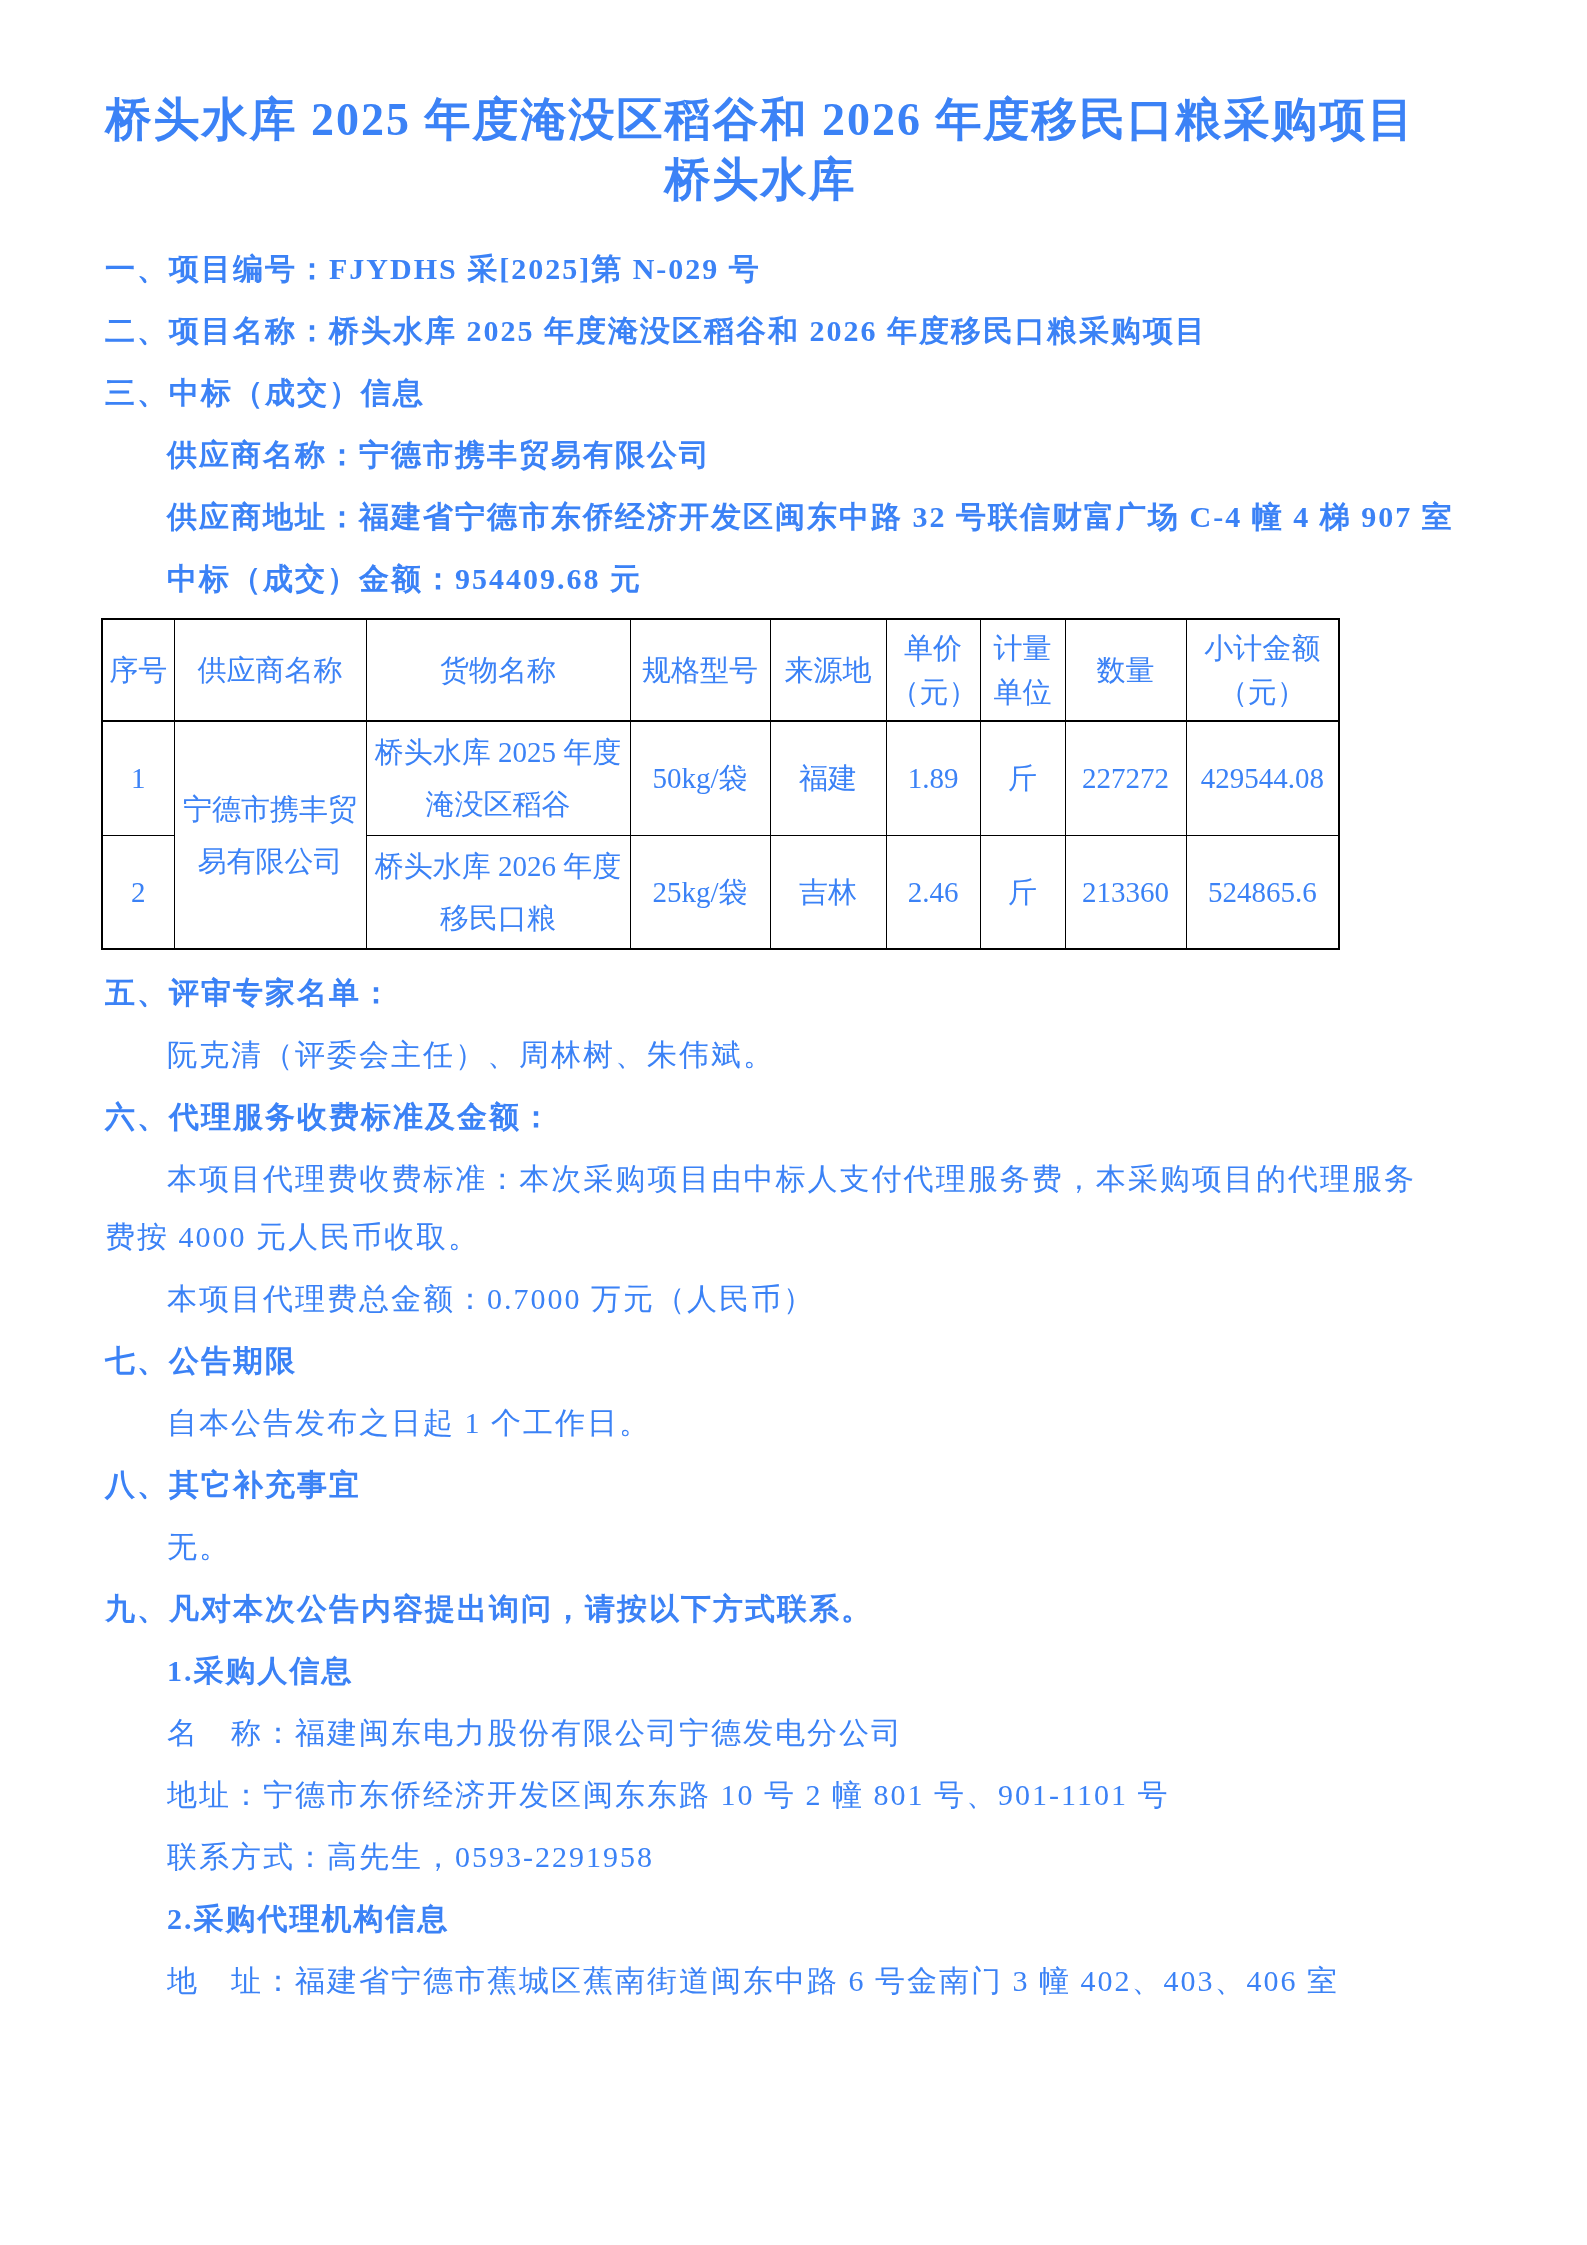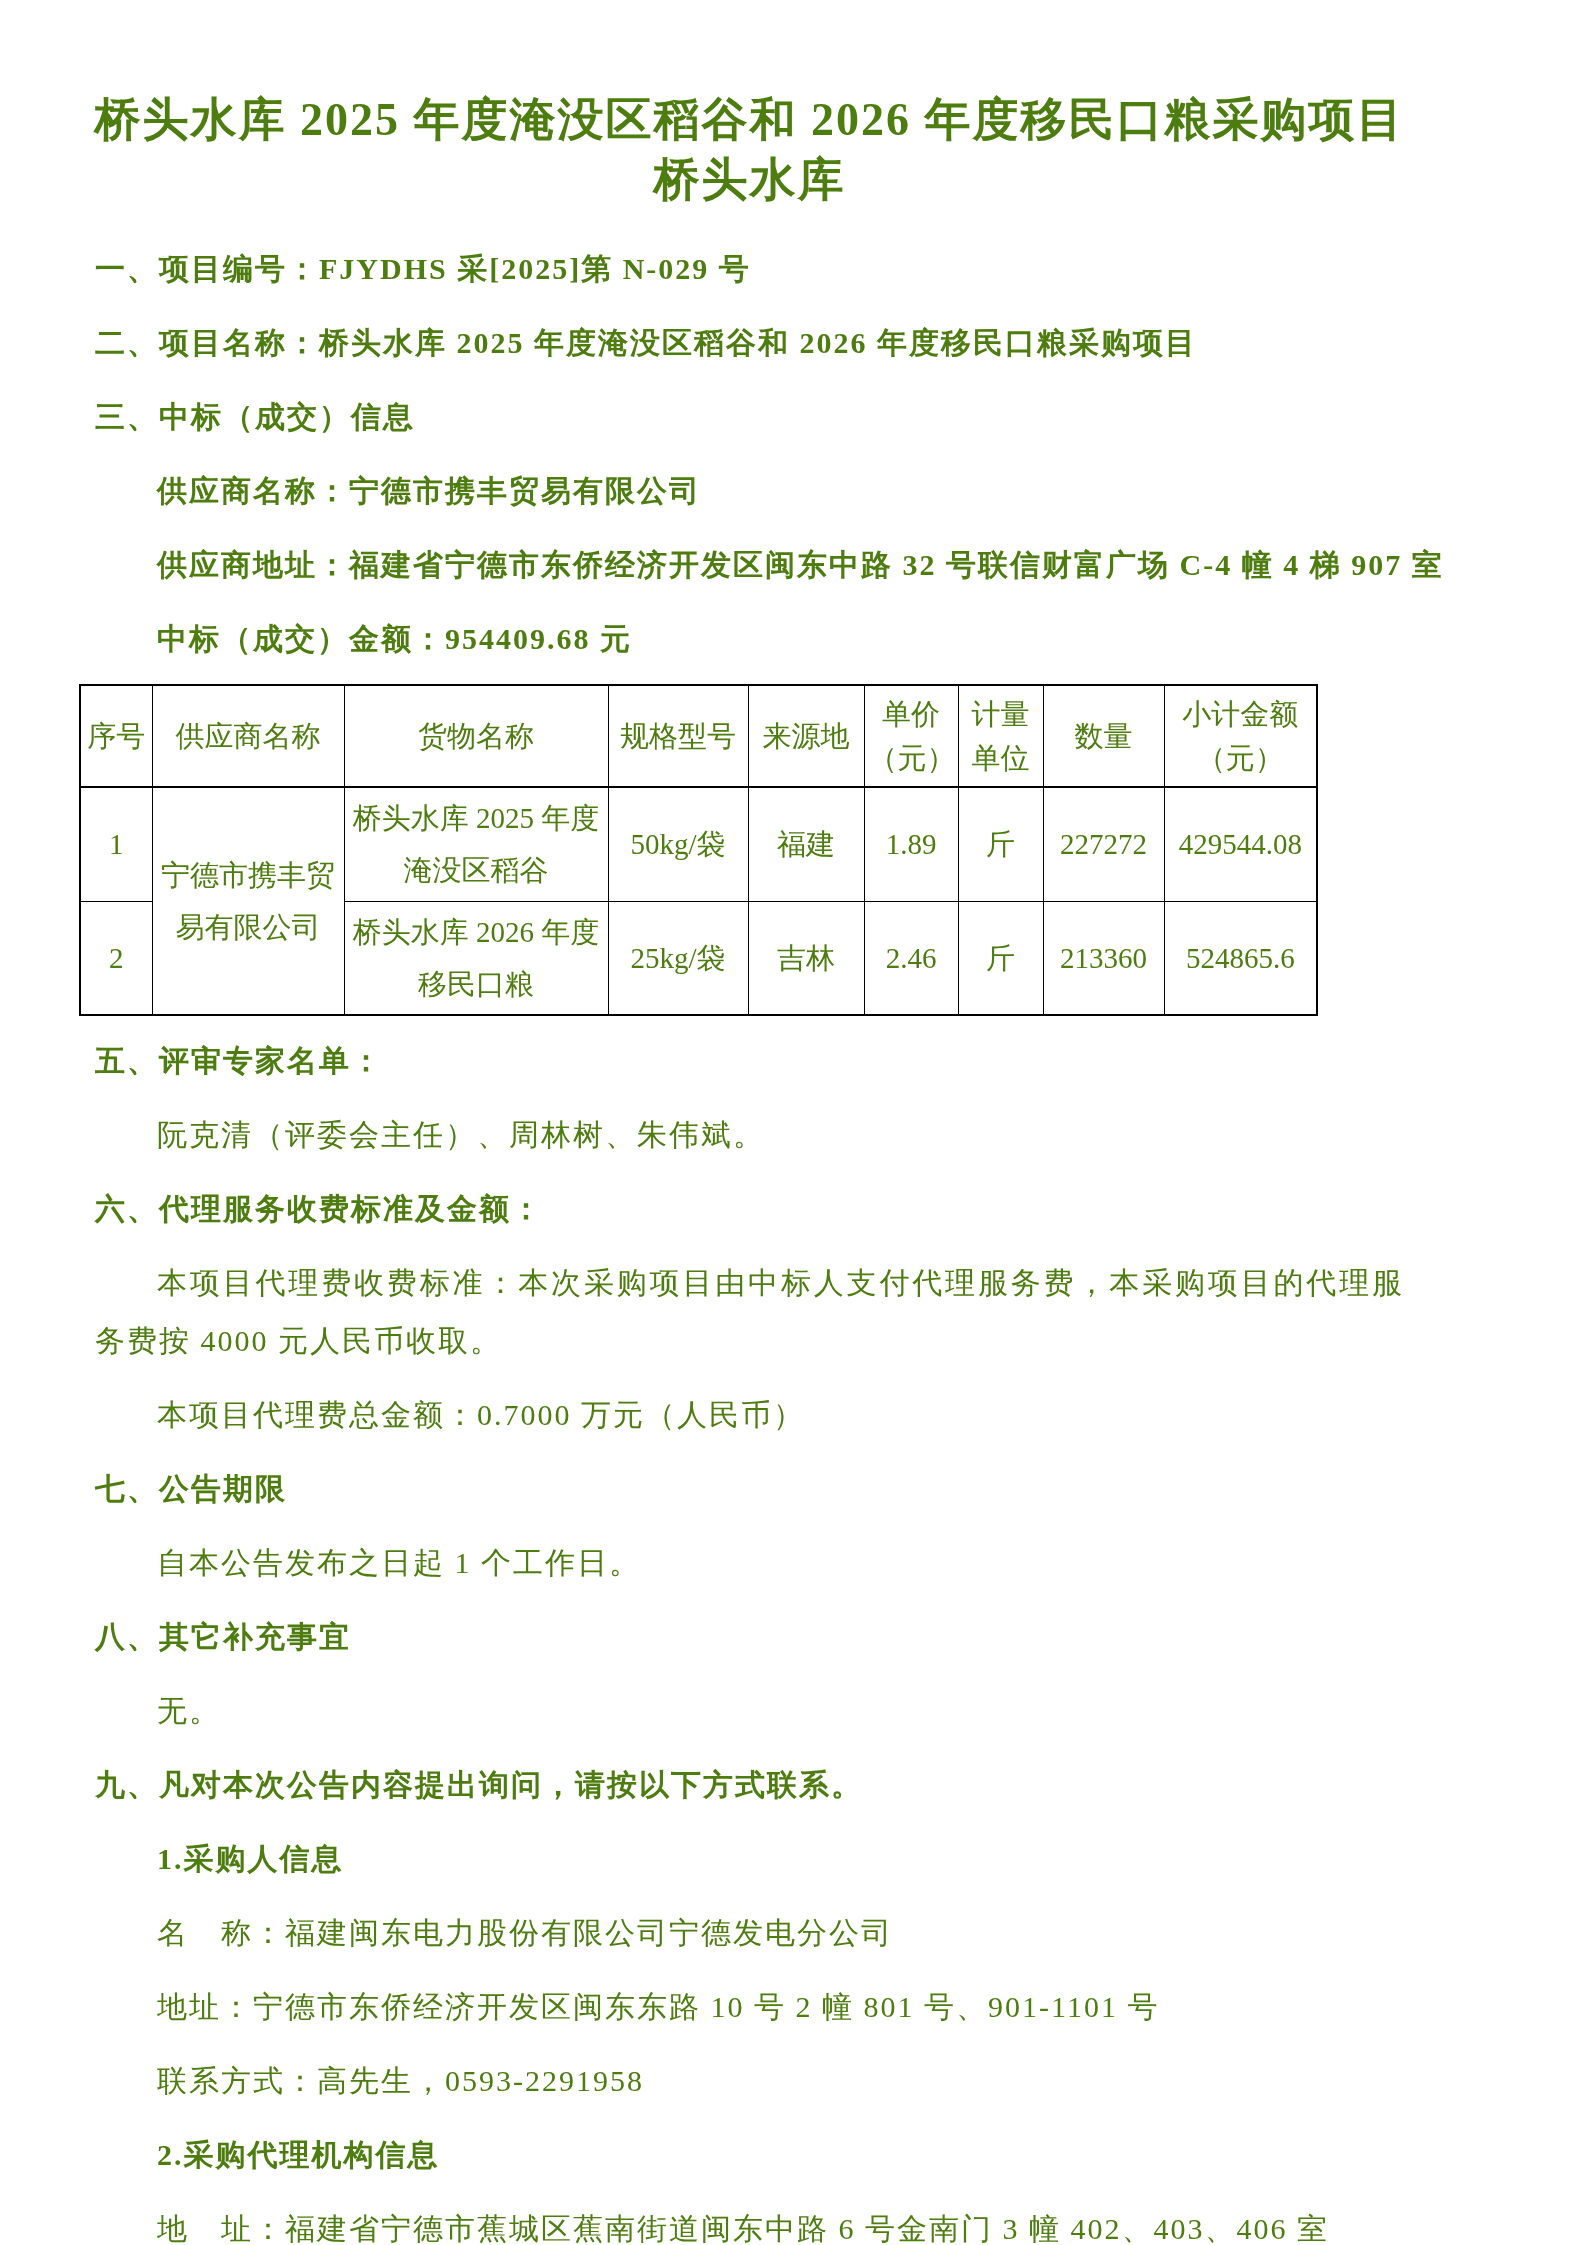--- a/index.html
+++ b/index.html
@@ -7,11 +7,11 @@
     position:relative;
     width:1587px; height:2245px;
     box-sizing:border-box;
-    padding:90px 167px 0 79px;
+    padding:90px 167px 0 101px;
     background:#ffffff;
     font-family:"Liberation Serif","DejaVu Serif",serif;
     font-size:30px;
-    color:#4d7c0f;
+    color:#3b82f6;
     letter-spacing:2px;
   }
   .doc-title { margin:0 0 30px 0; font-weight:700; text-align:center; }

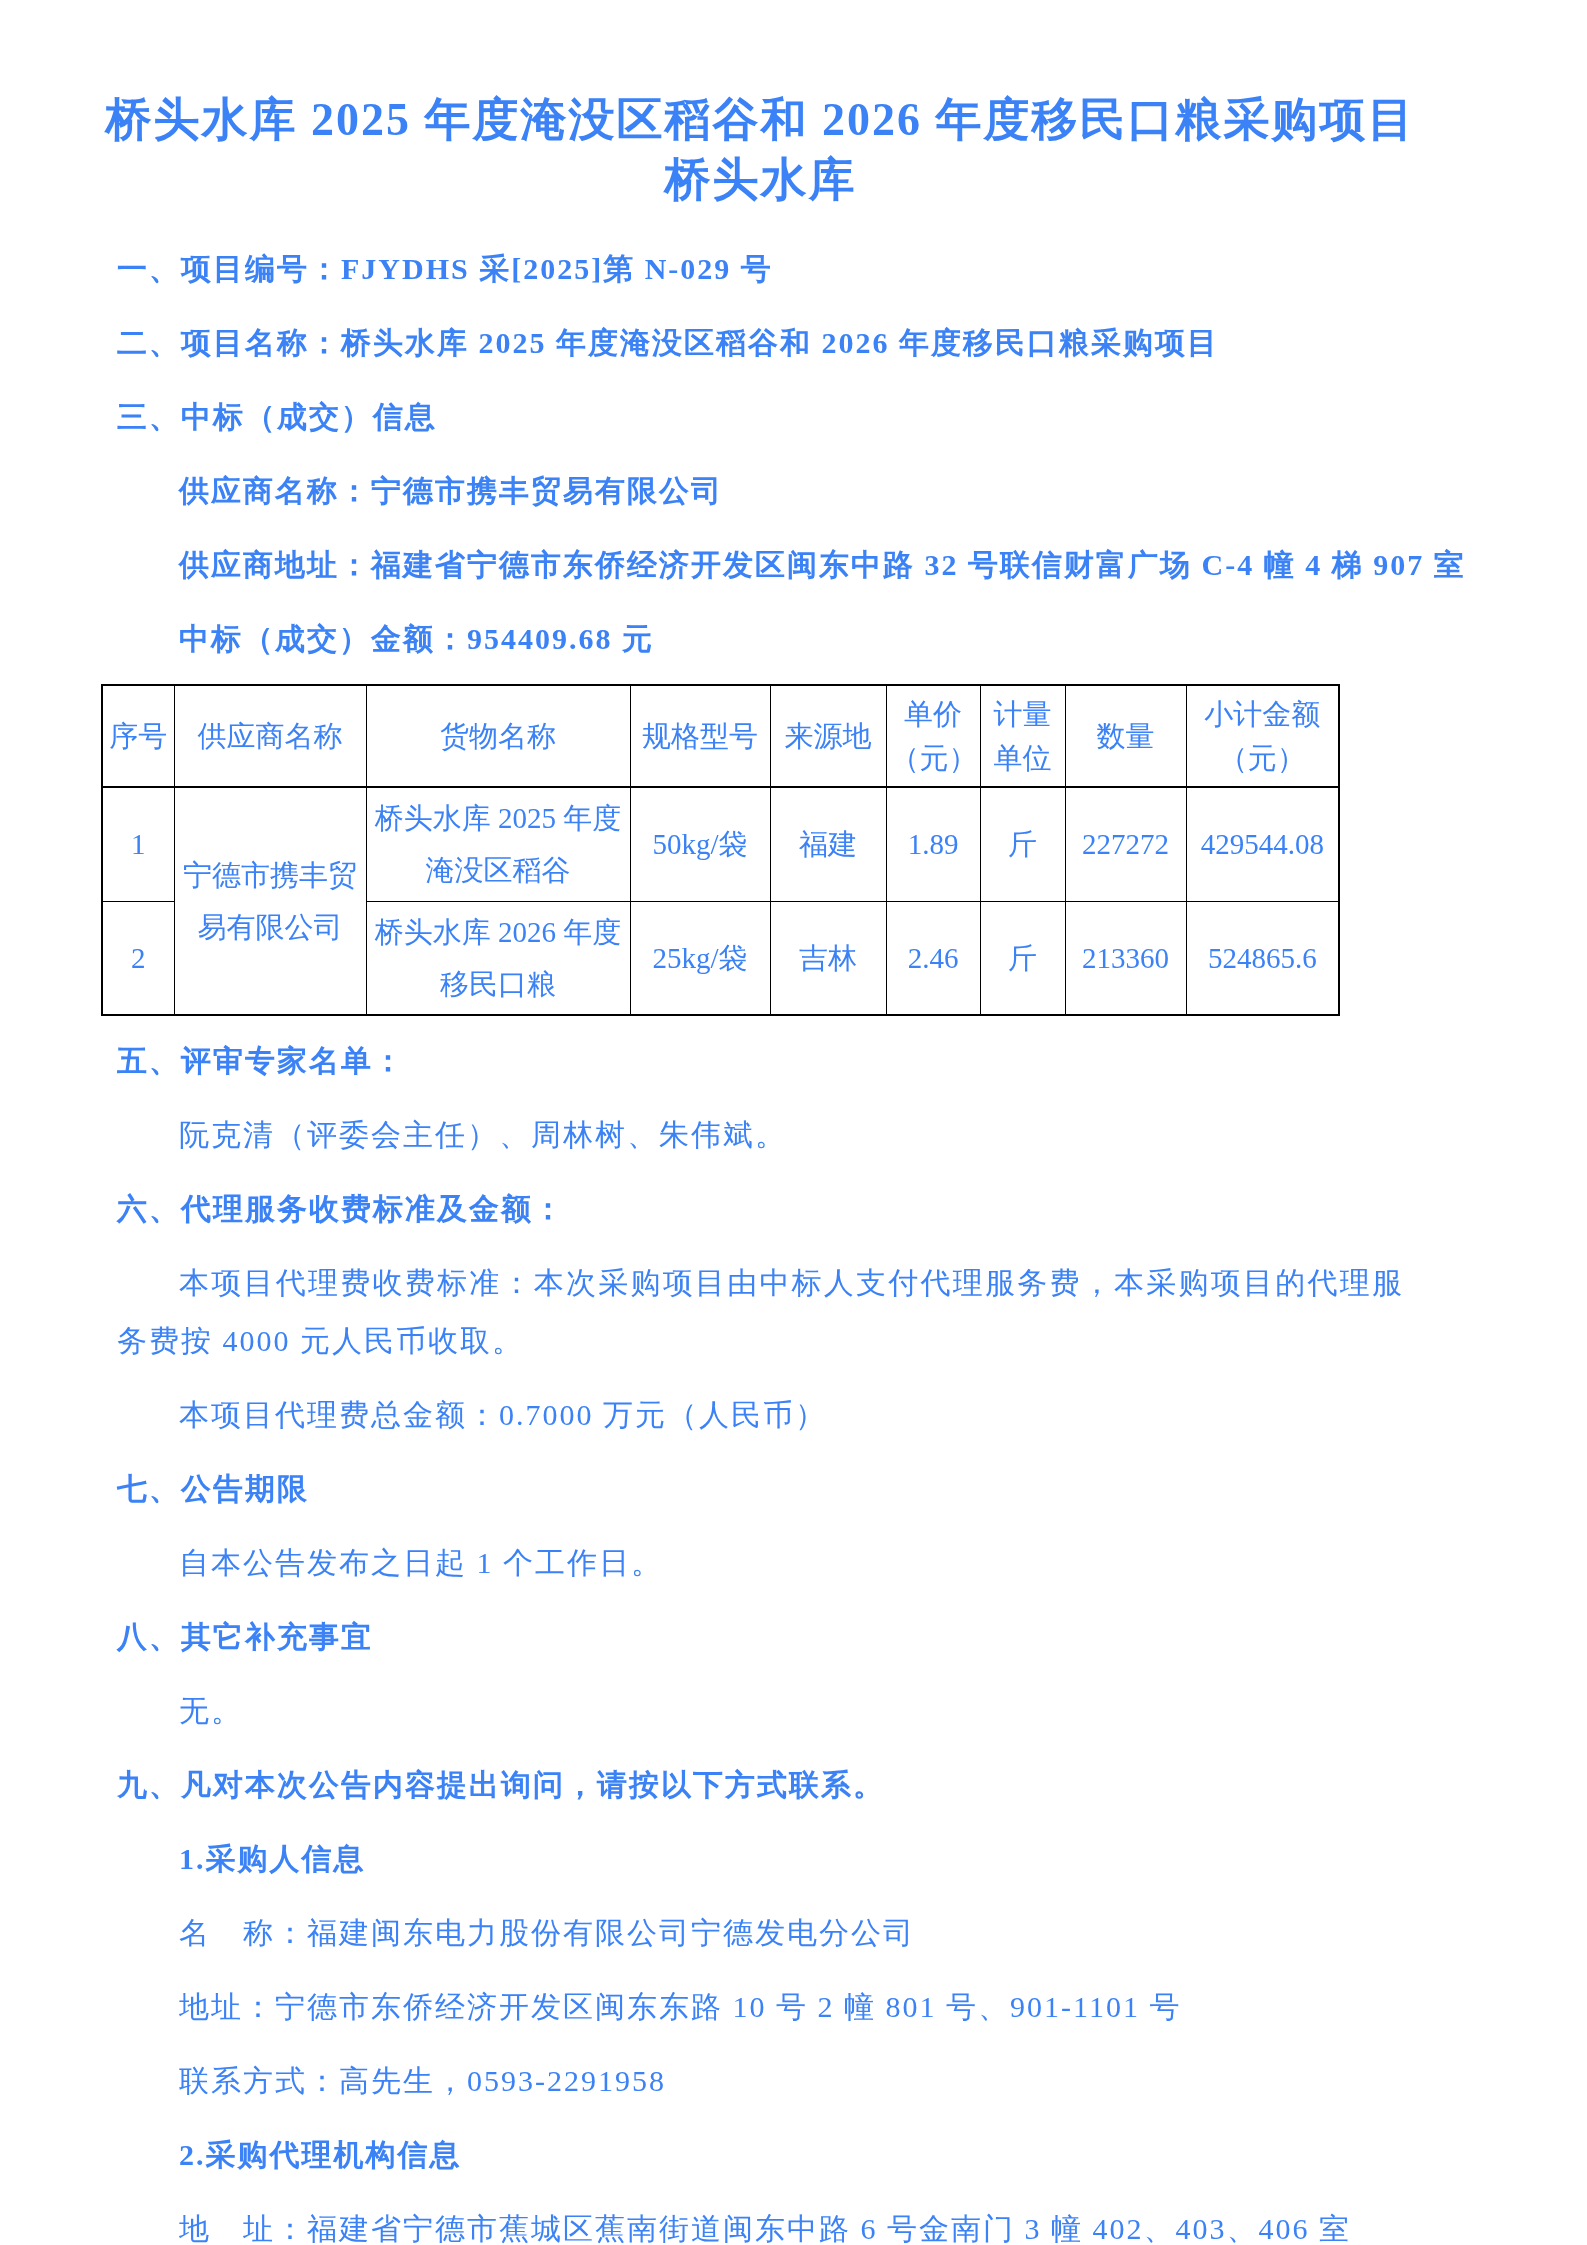--- a/index.html
+++ b/index.html
@@ -16,7 +16,7 @@
   }
   .doc-title { margin:0 0 30px 0; font-weight:700; text-align:center; }
   .doc-title .tline { font-size:46px; line-height:60px; }
-  p { margin:16px; line-height:58px; }
+  p { margin:4px; line-height:58px; }
   .heading { font-weight:700; }
   .sub { text-indent:62px; }
   .bold { font-weight:700; }

